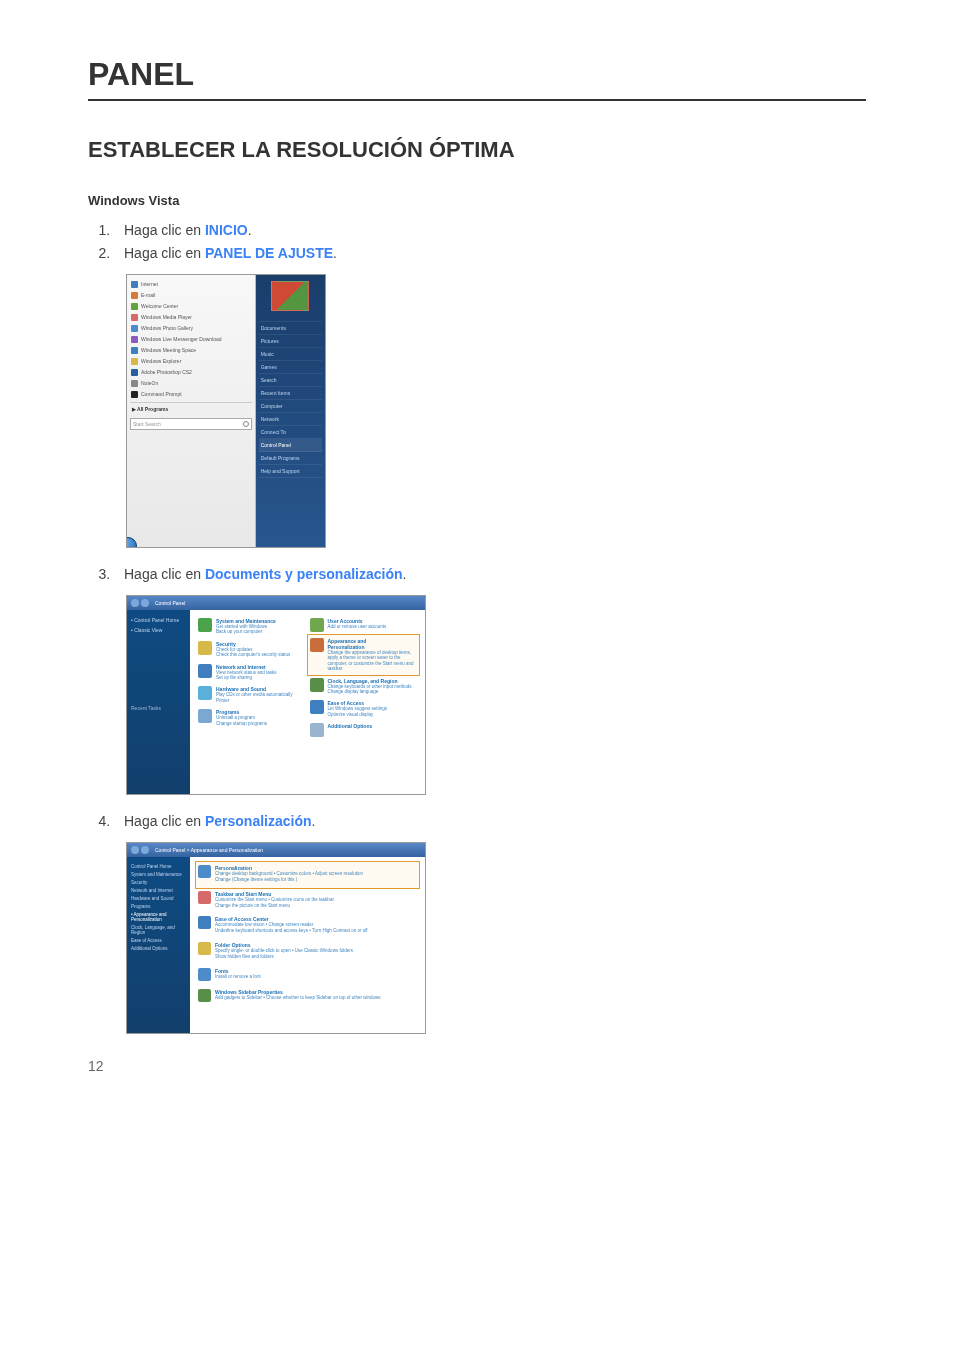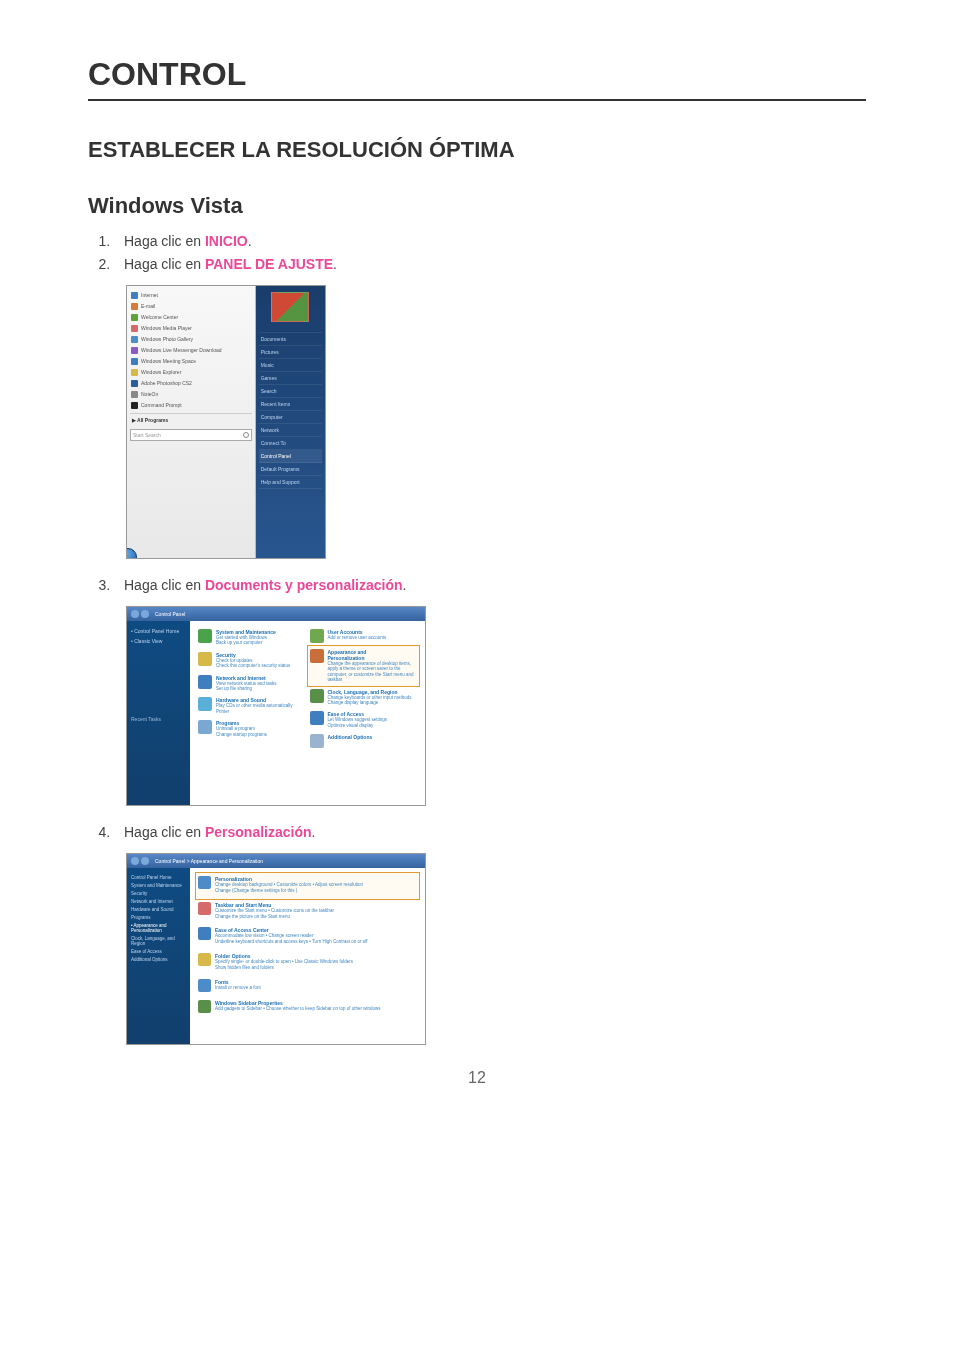--- a/index.html
+++ b/index.html
@@ -90,7 +90,7 @@
 </head>
 <body>
 
-<h1 class="main-title">CONTROL</h1>
+<h1 class="main-title">PANEL</h1>
 
 <h2 class="section-title">ESTABLECER LA RESOLUCIÓN ÓPTIMA</h2>
 

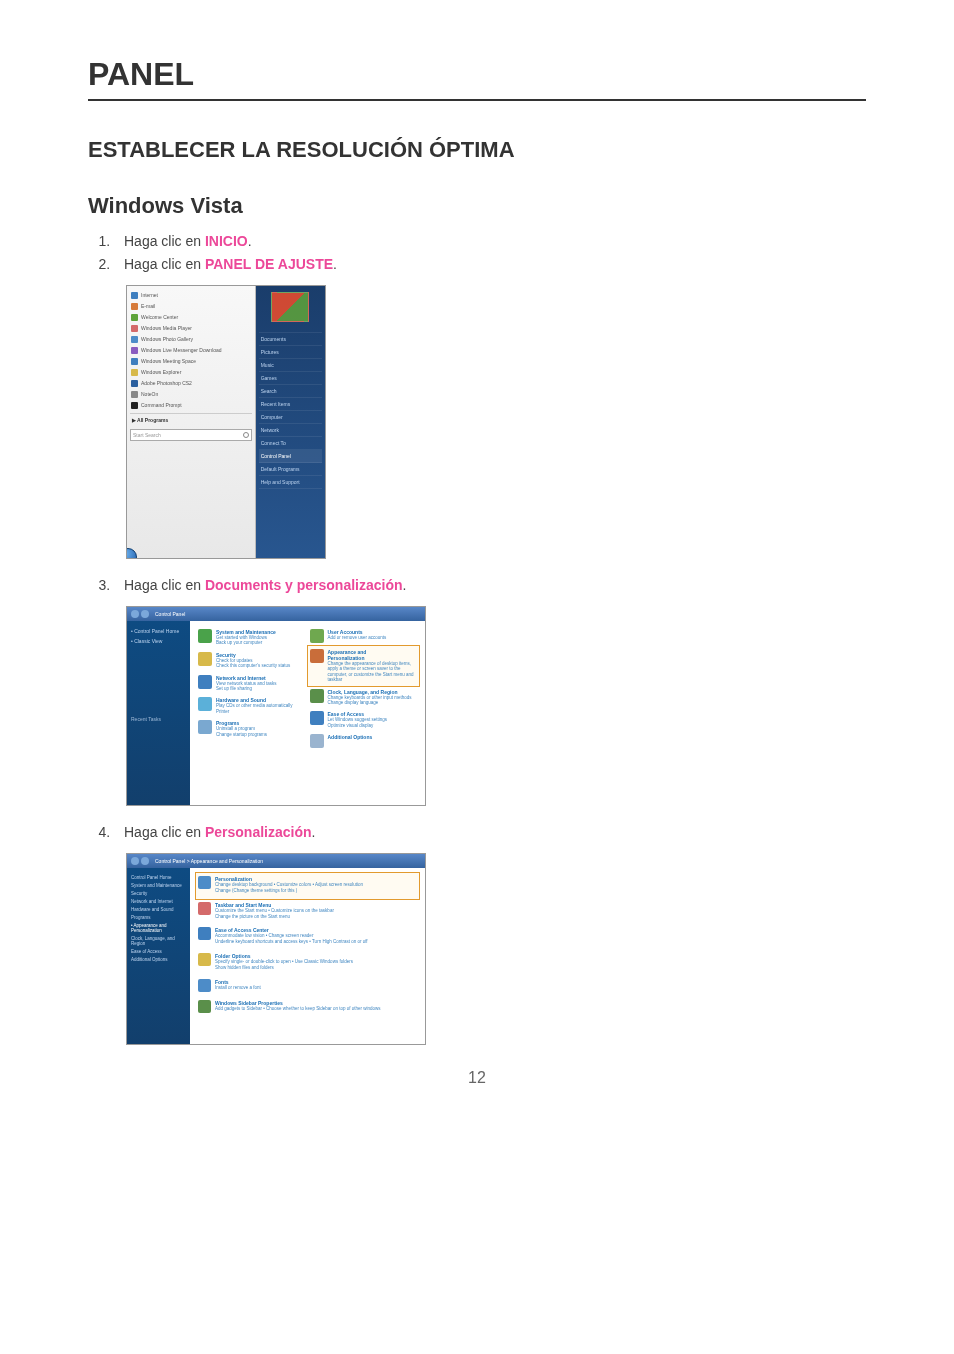--- a/index.html
+++ b/index.html
@@ -27,7 +27,7 @@
       margin-bottom: 30px;
     }
     .subsection-title {
-      font-size: 22px;
+      font-size: 13px;
       font-weight: bold;
       color: #333;
       margin-bottom: 12px;

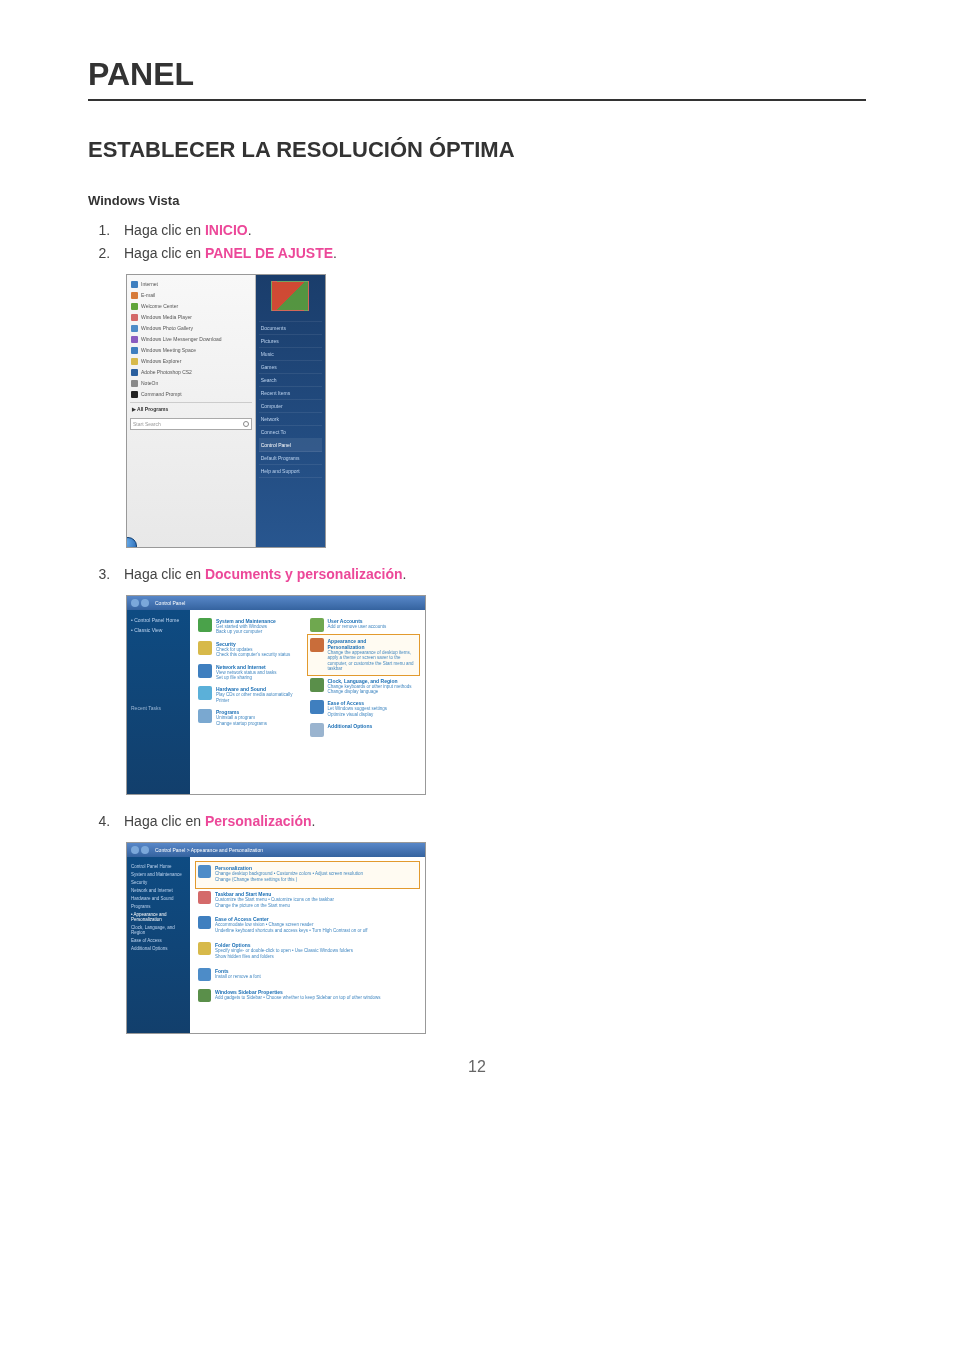--- a/index.html
+++ b/index.html
@@ -43,7 +43,7 @@
       margin-bottom: 2px;
       padding-left: 10px;
     }
-    ol.steps strong { font-weight: bold; color: #ec4899; }
+    ol.steps strong { font-weight: bold; color: #3b82f6; }
     .screenshot {
       margin: 10px 0 16px 38px;
       border: 1px solid #999;

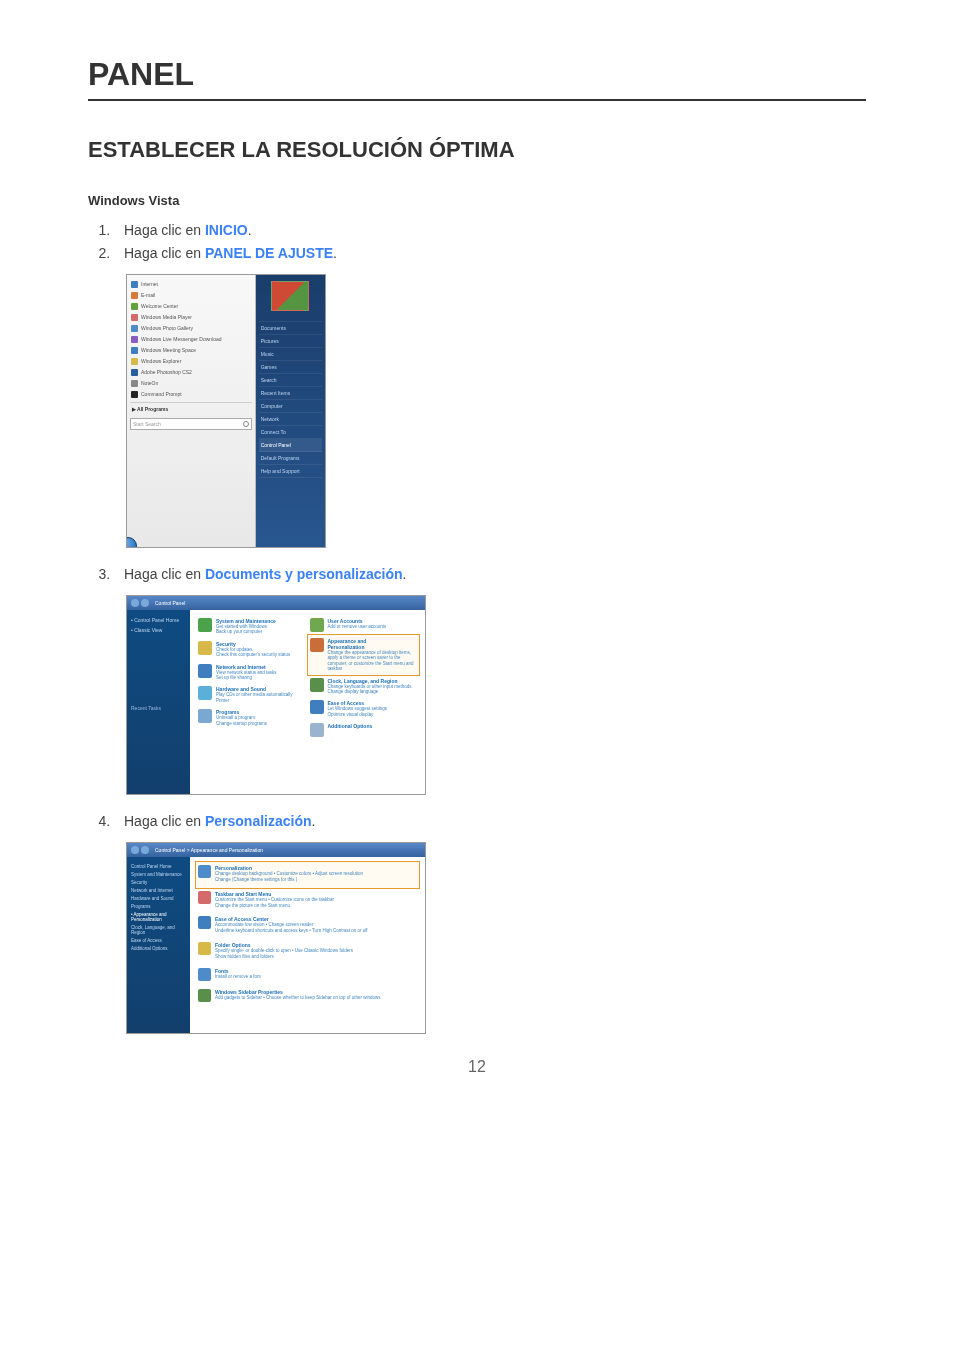--- a/index.html
+++ b/index.html
@@ -85,7 +85,7 @@
     .ss3-section .stext .stitle { color:#1b6fb5; font-weight:bold; font-size:5px; }
     .ss3-section .stext .ssub { color:#1b6fb5; font-size:4.5px; line-height:1.3; opacity:.85; }
     .ss3-highlight { outline:1px solid #e29a2e; background:rgba(255,200,90,.08); }
-    .page-num { text-align:center; font-size:16px; color:#666; margin-top:24px; }
+    .page-num { text-align:left; font-size:14px; color:#666; margin-top:24px; }
   </style>
 </head>
 <body>

